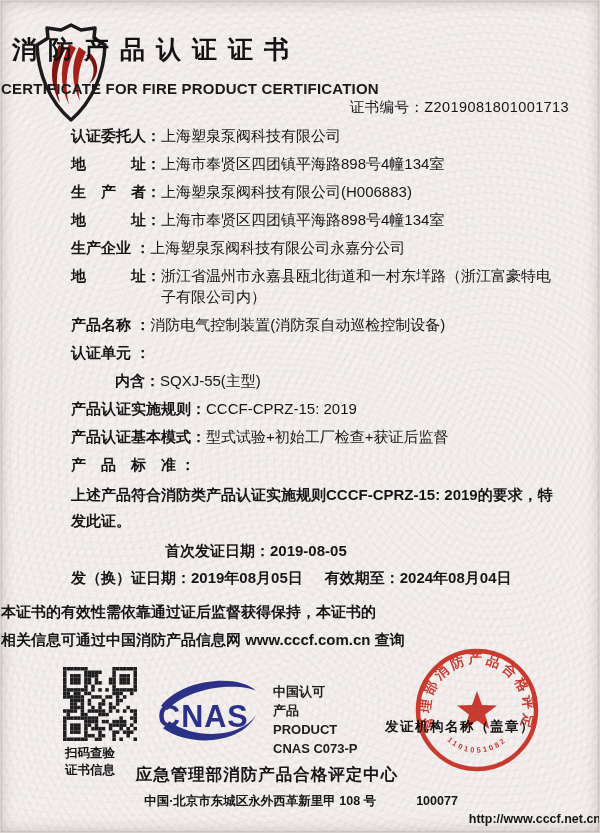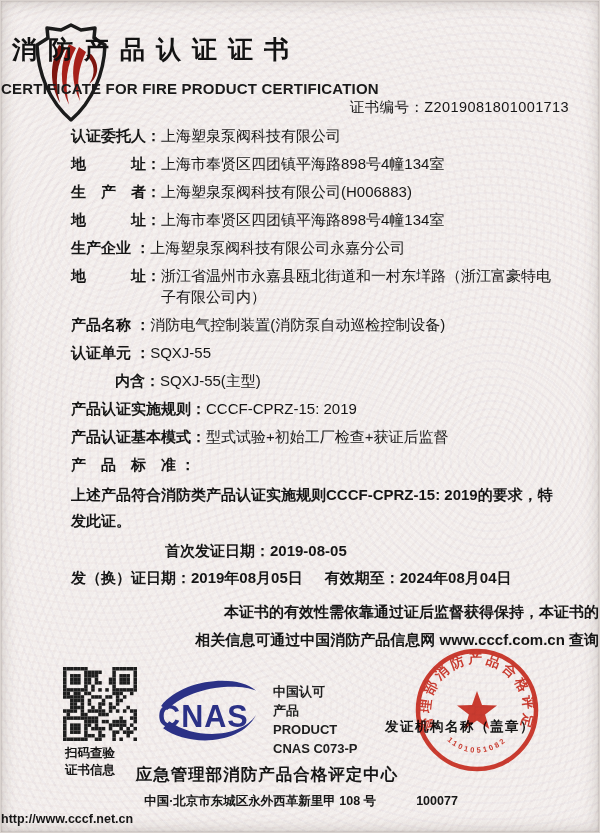--- a/index.html
+++ b/index.html
@@ -98,7 +98,6 @@
       </div>
     <div class="frow">
         <span class="lbl">认证单元 ：</span>
-        <span class="val">SQXJ-55</span>
       </div>
     <div class="frow indent">
         <span class="lbl">内含：</span>

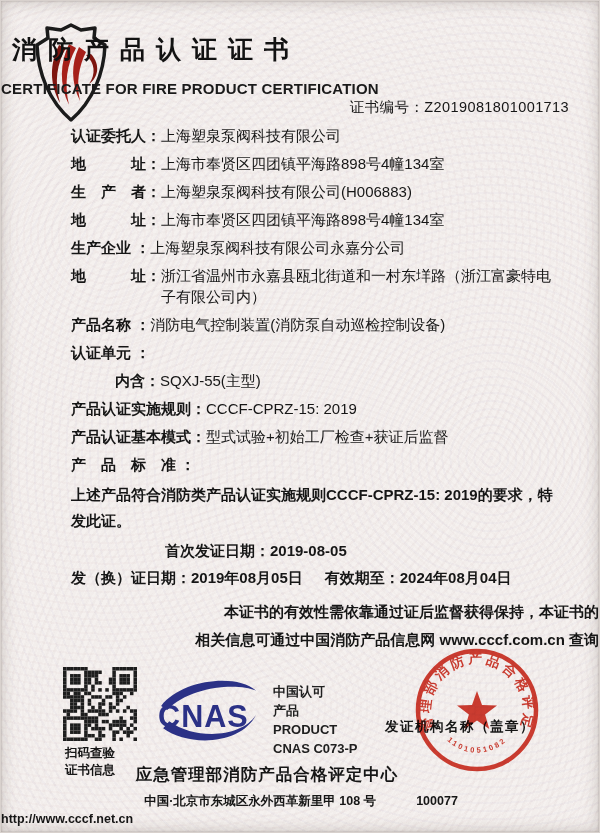--- a/index.html
+++ b/index.html
@@ -30,7 +30,7 @@
   .drow.first{margin-left:94px}
   .drow .dv{font-weight:bold}
   .drow .spacer{display:inline-block;width:22px}
-  .notice{position:absolute;left:0;top:597px;width:100%;text-align:right;font-size:15px;font-weight:bold;line-height:28px}
+  .notice{position:absolute;left:0;top:597px;width:100%;text-align:left;font-size:15px;font-weight:bold;line-height:28px}
   .qr-wrap{position:absolute;left:62px;top:666px;width:84px}
   .qr-wrap svg{width:74px;height:74px;display:block}
   .qr-cap{font-size:12.5px;line-height:17px;margin-top:4px;font-weight:600;padding-left:2px}

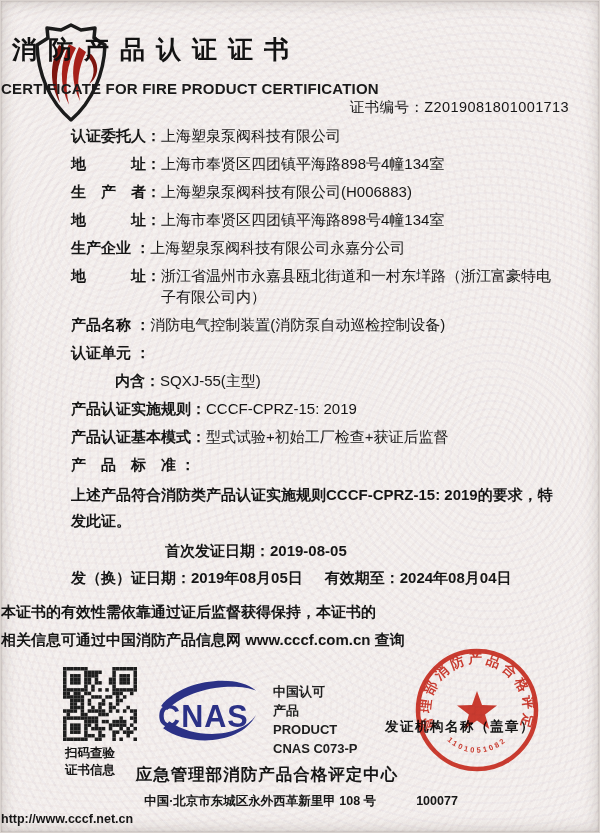--- a/index.html
+++ b/index.html
@@ -41,7 +41,7 @@
   .org-name{position:absolute;left:0;top:763px;width:532px;text-align:center;font-size:16.5px;font-weight:bold;letter-spacing:1px}
   .addr{position:absolute;left:0;top:792px;width:600px;text-align:center;font-size:12.5px;font-weight:bold}
   .addr .gap{display:inline-block;width:40px}
-  .site{position:absolute;left:0;top:811px;width:600px;text-align:left;font-size:12.5px;font-weight:bold}
+  .site{position:absolute;left:0;top:811px;width:600px;text-align:right;font-size:12.5px;font-weight:bold}
 </style>
 </head>
 <body>

